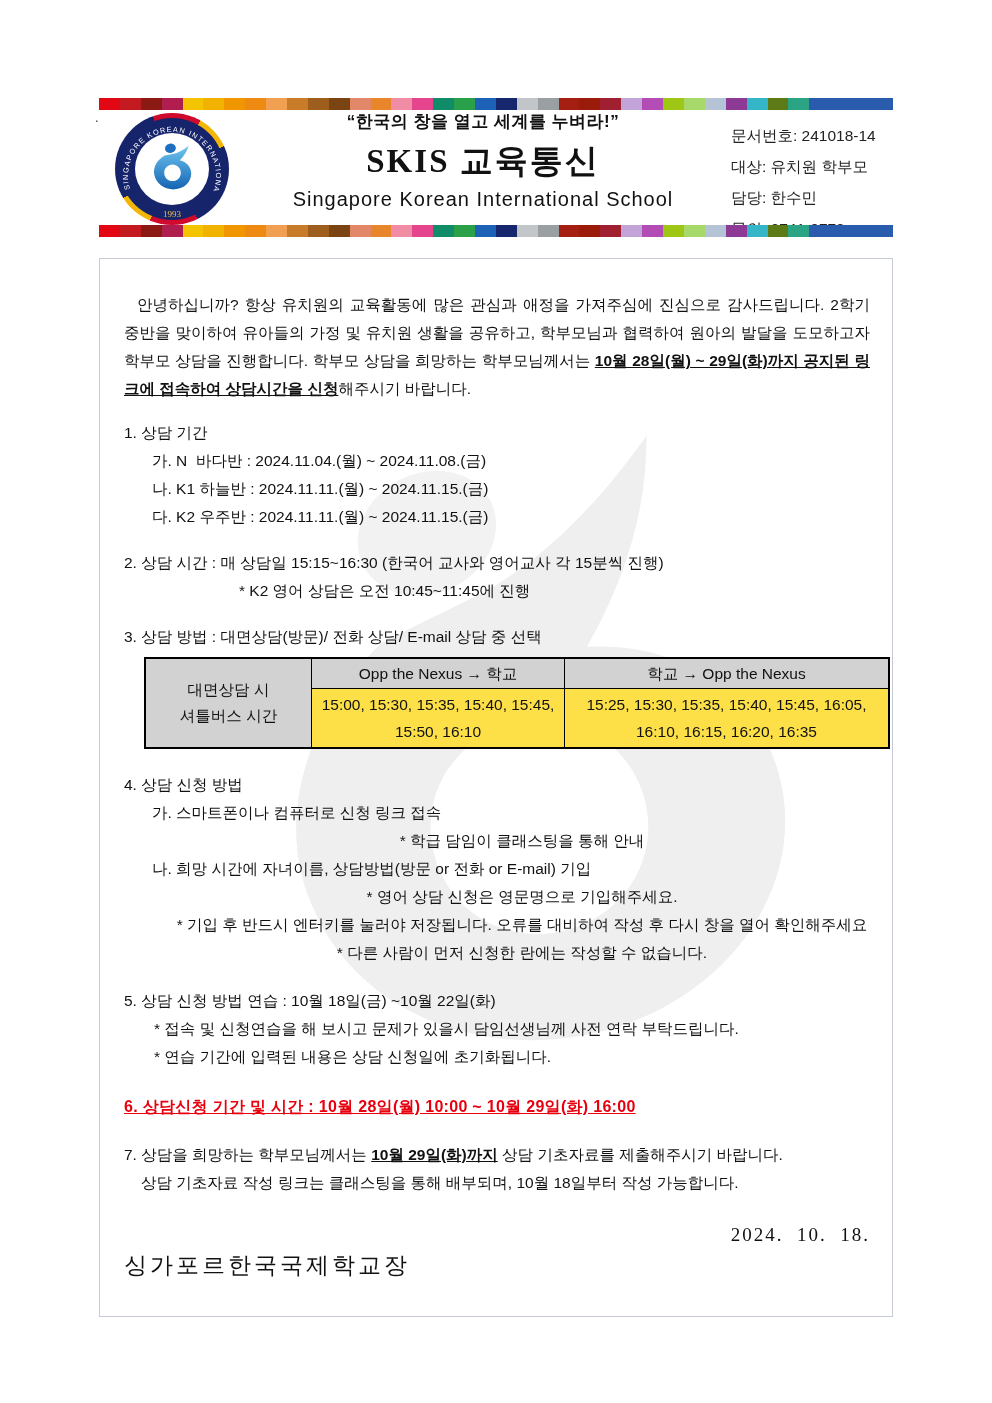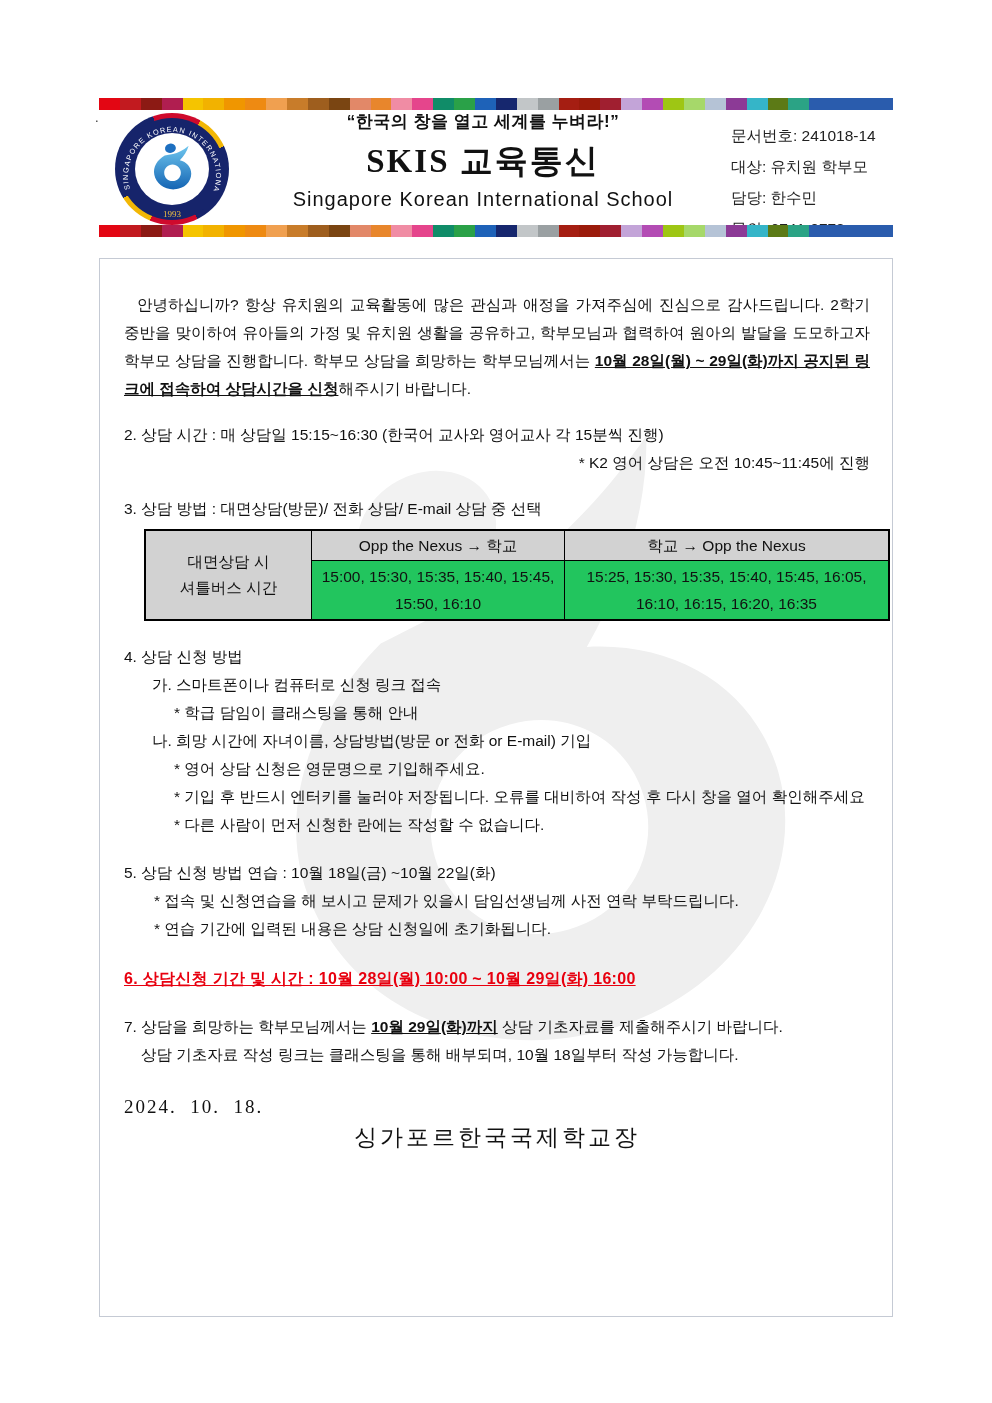--- a/index.html
+++ b/index.html
@@ -208,6 +208,12 @@
 
       <p class="intro"><span>안녕하십니까? 항상 유치원의 교육활동에 많은 관심과 애정을 가져주심에 진심으로 감사드립니다. 2학기 중반을 맞이하여 유아들의 가정 및 유치원 생활을 공유하고, 학부모님과 협력하여 원아의 발달을 도모하고자 학부모 상담을 진행합니다. 학부모 상담을 희망하는 학부모님께서는 </span><span class="em-u">10월 28일(월) ~ 29일(화)까지 공지된 링크에 접속하여 상담시간을 신청</span><span>해주시기 바랍니다.</span></p>
 
+      <div class="sec">
+        <div class="line">1. 상담 기간</div>
+        <div class="line ind1">가. N  바다반 : 2024.11.04.(월) ~ 2024.11.08.(금)</div>
+        <div class="line ind1">나. K1 하늘반 : 2024.11.11.(월) ~ 2024.11.15.(금)</div>
+        <div class="line ind1">다. K2 우주반 : 2024.11.11.(월) ~ 2024.11.15.(금)</div>
+      </div>
 
       <div class="sec sec2">
         <div class="line">2. 상담 시간 : 매 상담일 15:15~16:30 (한국어 교사와 영어교사 각 15분씩 진행)</div>

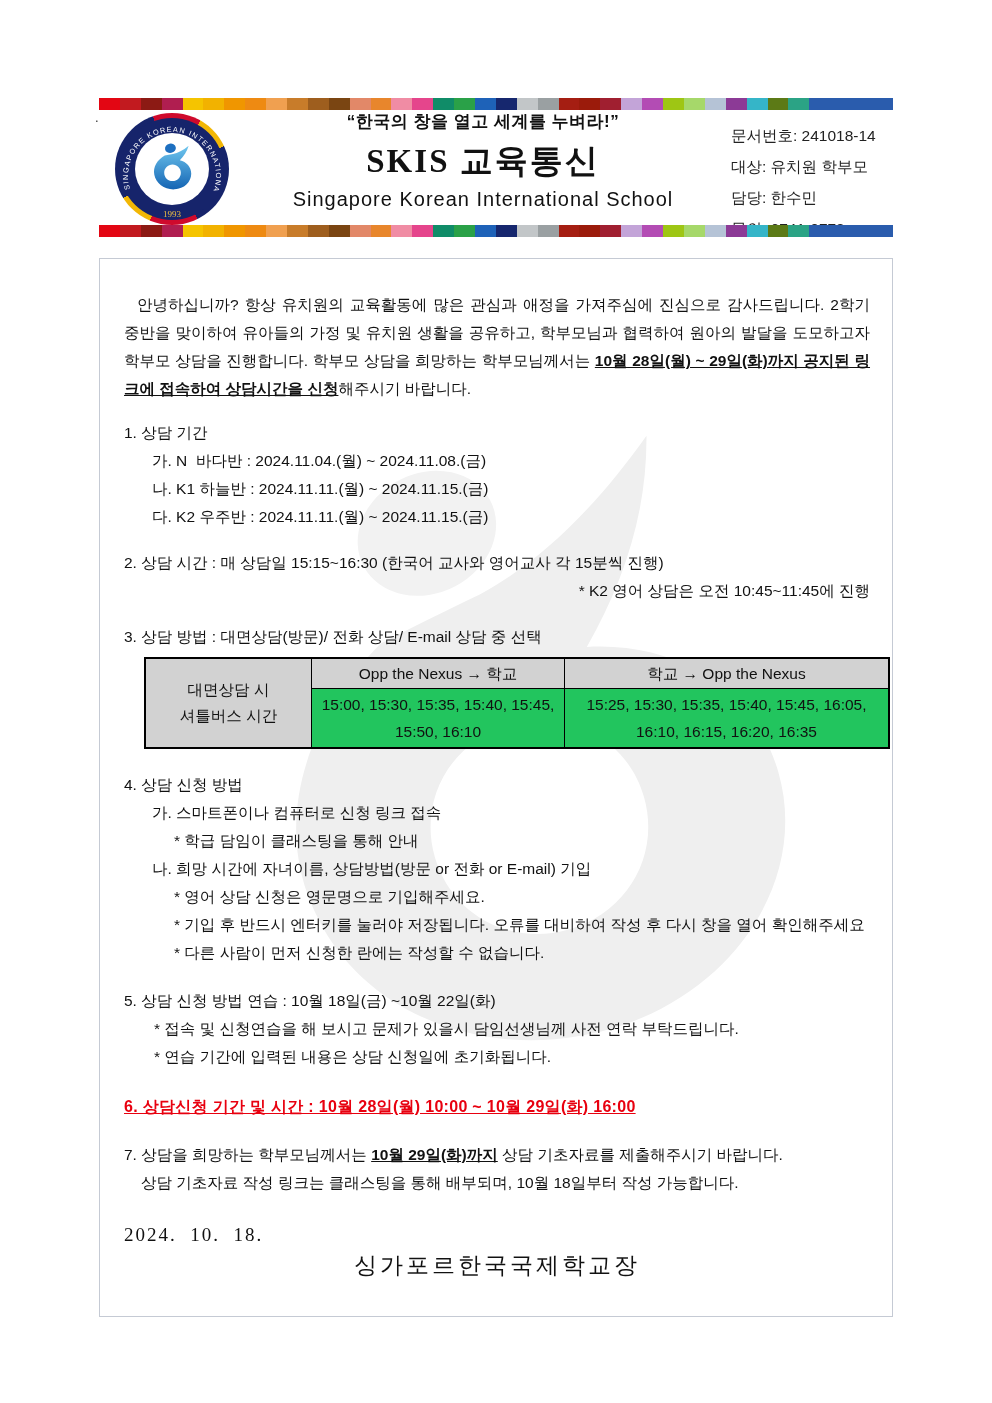--- a/index.html
+++ b/index.html
@@ -39,7 +39,7 @@
   .sec .line{white-space:pre;}
   .ind1{padding-left:28px;}
   .ind2{padding-left:50px;}
-  .ind-note{padding-left:115px;text-align:right;}
+  .ind-note{padding-left:115px;}
   .ind-small{padding-left:30px;}
   .ind-cont{padding-left:17px;}
   .sec2{margin-top:18px;}

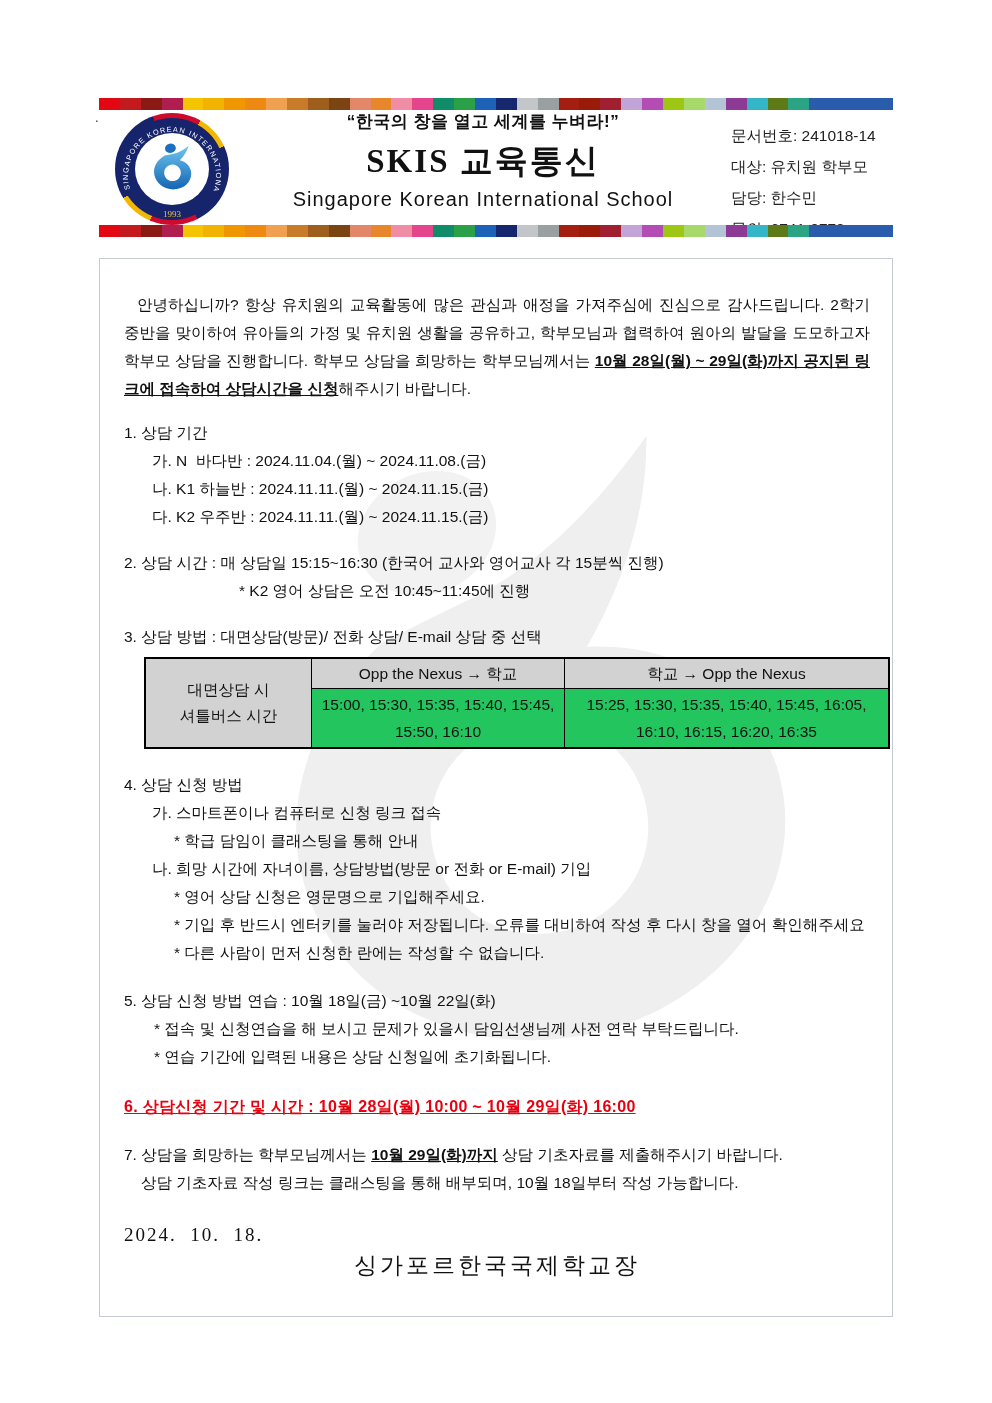--- a/index.html
+++ b/index.html
@@ -57,7 +57,7 @@
   .cell-head{background:var(--table-bg,#d2d2d2);height:27px;line-height:27px;margin-top:8px;}
   .c1{width:250px;}
   .c2{width:321px;}
-  .cell-times{background:#22c55e;height:56px;line-height:27px;padding:1px 8px;}
+  .cell-times{background:#fde047;height:56px;line-height:27px;padding:1px 8px;}
   
   .foot-date{margin-top:24px;text-align:left;font-family:"Liberation Serif",serif;
              font-size:19px;letter-spacing:2px;white-space:pre;}

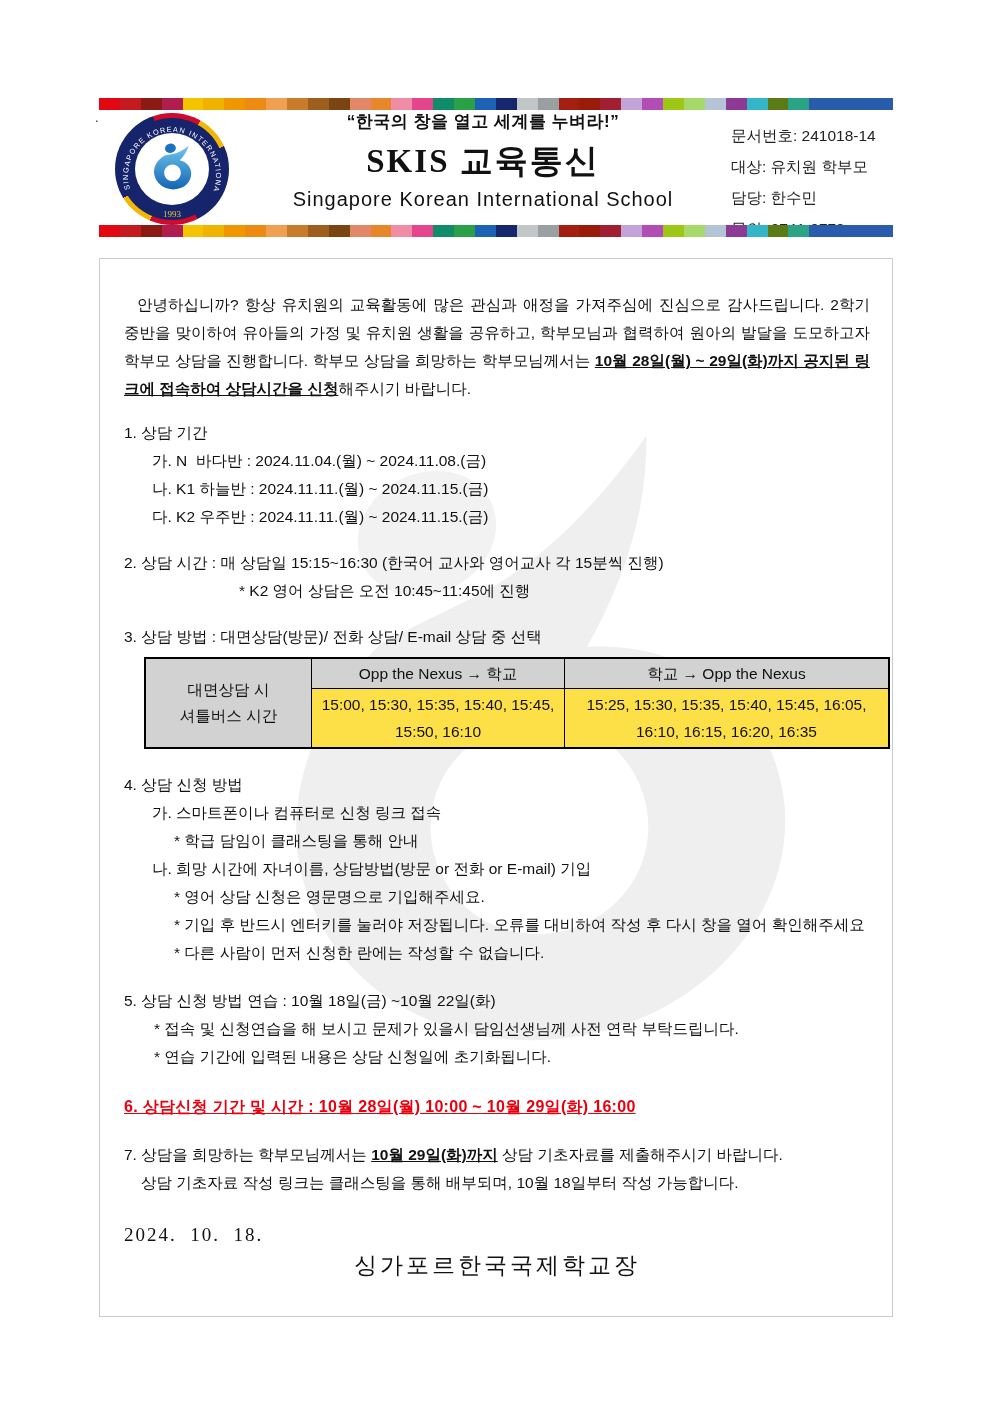--- a/index.html
+++ b/index.html
@@ -38,7 +38,7 @@
   .sec{margin-top:16px;}
   .sec .line{white-space:pre;}
   .ind1{padding-left:28px;}
-  .ind2{padding-left:50px;}
+  .ind2{padding-left:50px;text-align:center;}
   .ind-note{padding-left:115px;}
   .ind-small{padding-left:30px;}
   .ind-cont{padding-left:17px;}

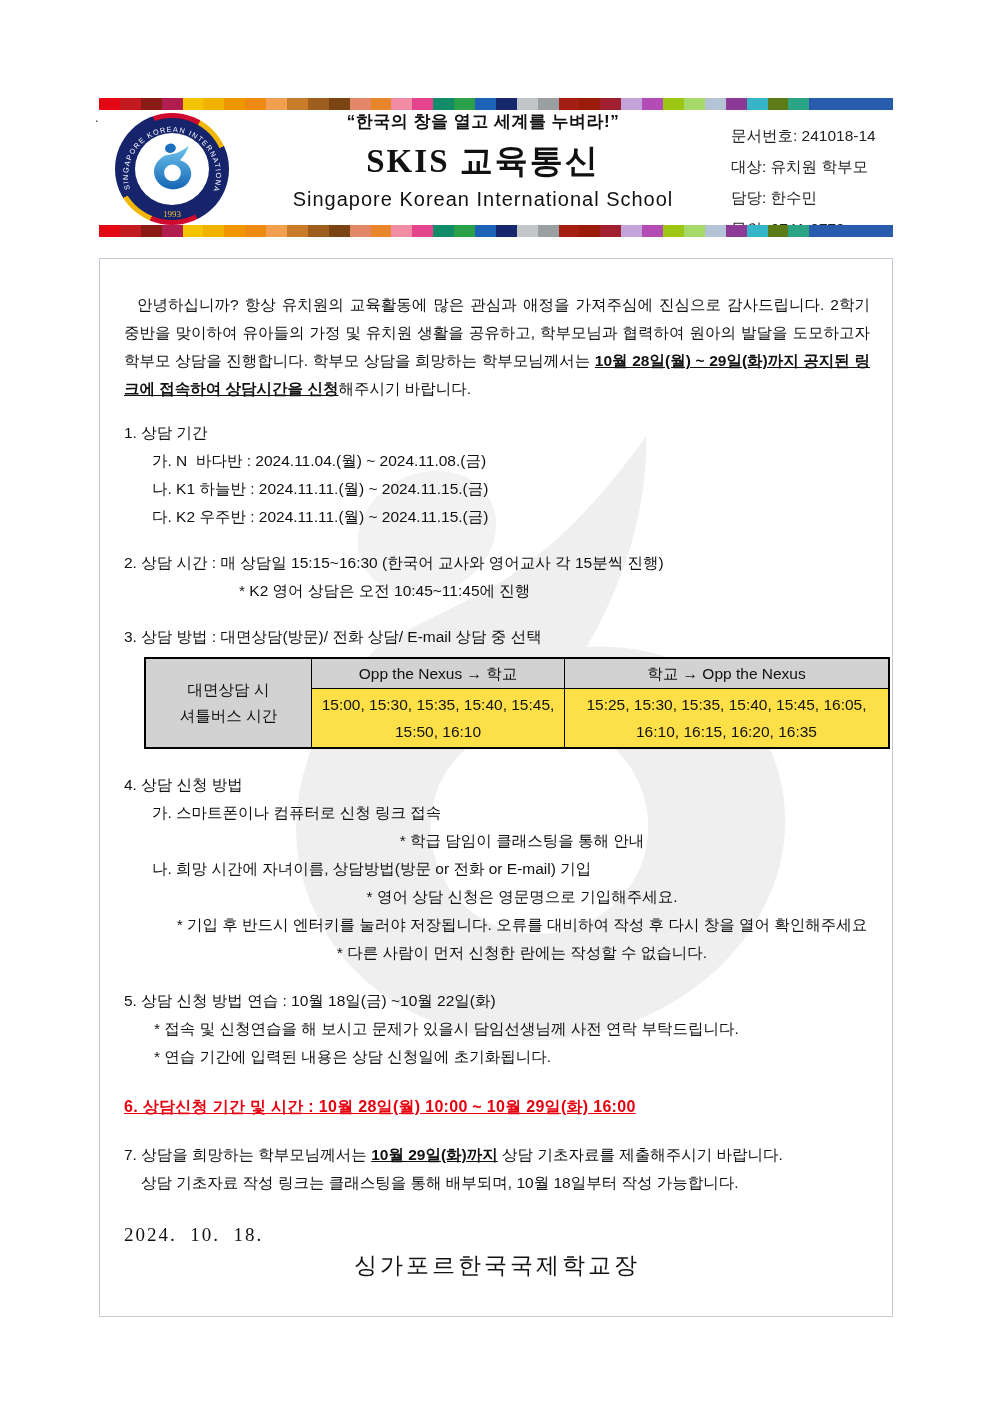--- a/index.html
+++ b/index.html
@@ -59,7 +59,7 @@
   .c2{width:321px;}
   .cell-times{background:#fde047;height:56px;line-height:27px;padding:1px 8px;}
   
-  .foot-date{margin-top:24px;text-align:left;font-family:"Liberation Serif",serif;
+  .foot-date{margin-top:24px;text-align:right;font-family:"Liberation Serif",serif;
              font-size:19px;letter-spacing:2px;white-space:pre;}
   .foot-sign{margin-top:3px;text-align:center;font-family:"Liberation Serif",serif;
              font-size:23px;letter-spacing:3px;font-weight:500;}

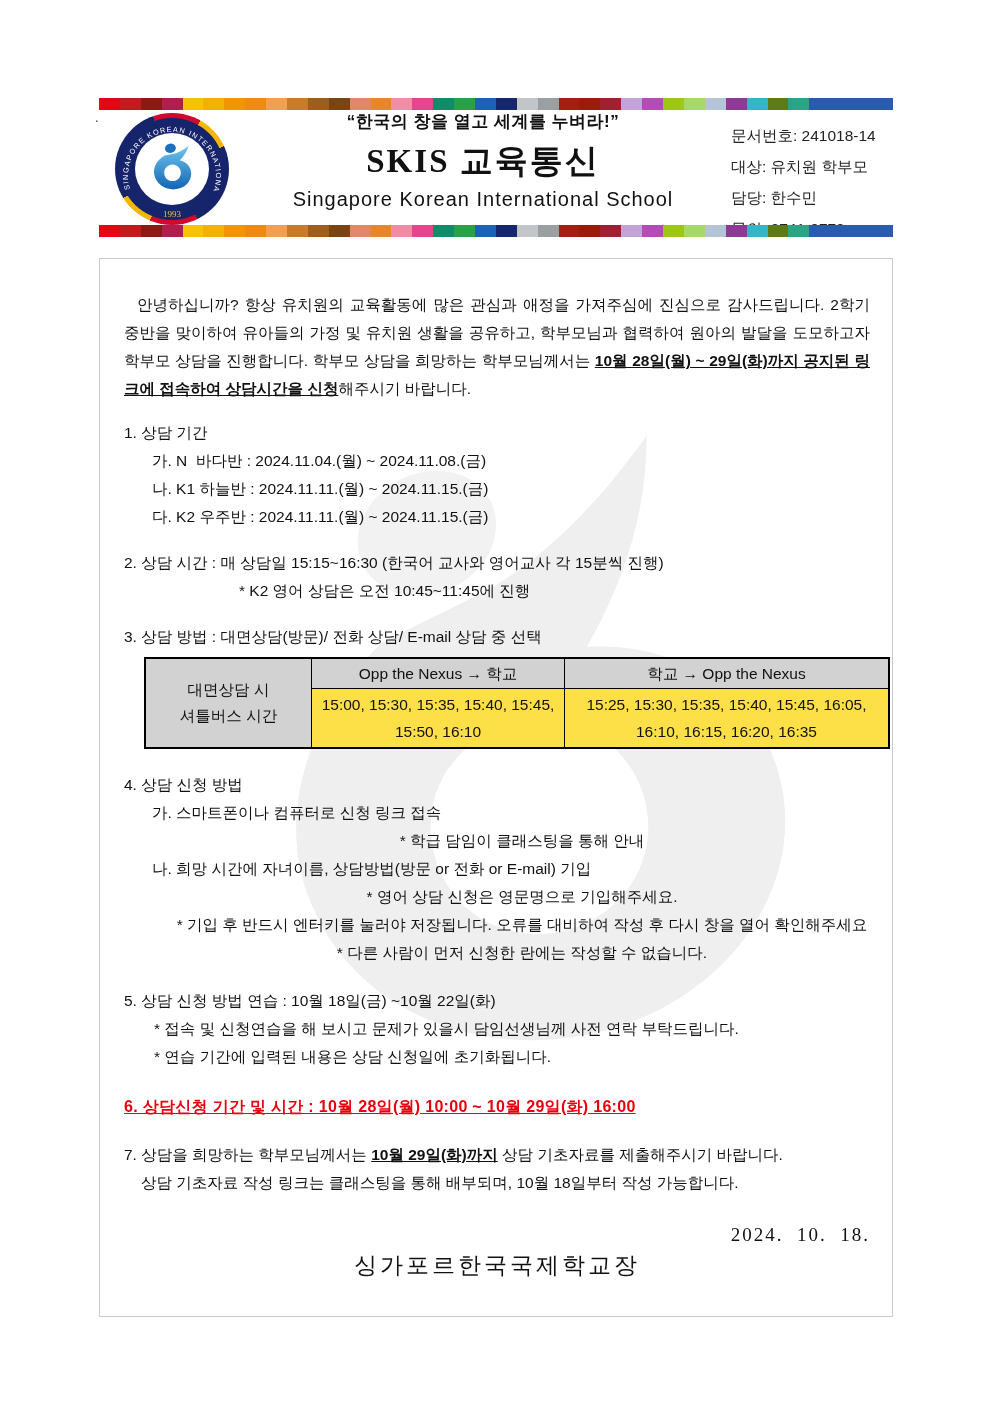--- a/index.html
+++ b/index.html
@@ -61,7 +61,7 @@
   
   .foot-date{margin-top:24px;text-align:right;font-family:"Liberation Serif",serif;
              font-size:19px;letter-spacing:2px;white-space:pre;}
-  .foot-sign{margin-top:3px;text-align:center;font-family:"Liberation Serif",serif;
+  .foot-sign{margin-top:3px;text-align:left;font-family:"Liberation Serif",serif;
              font-size:23px;letter-spacing:3px;font-weight:500;}
 </style>
 </head>

